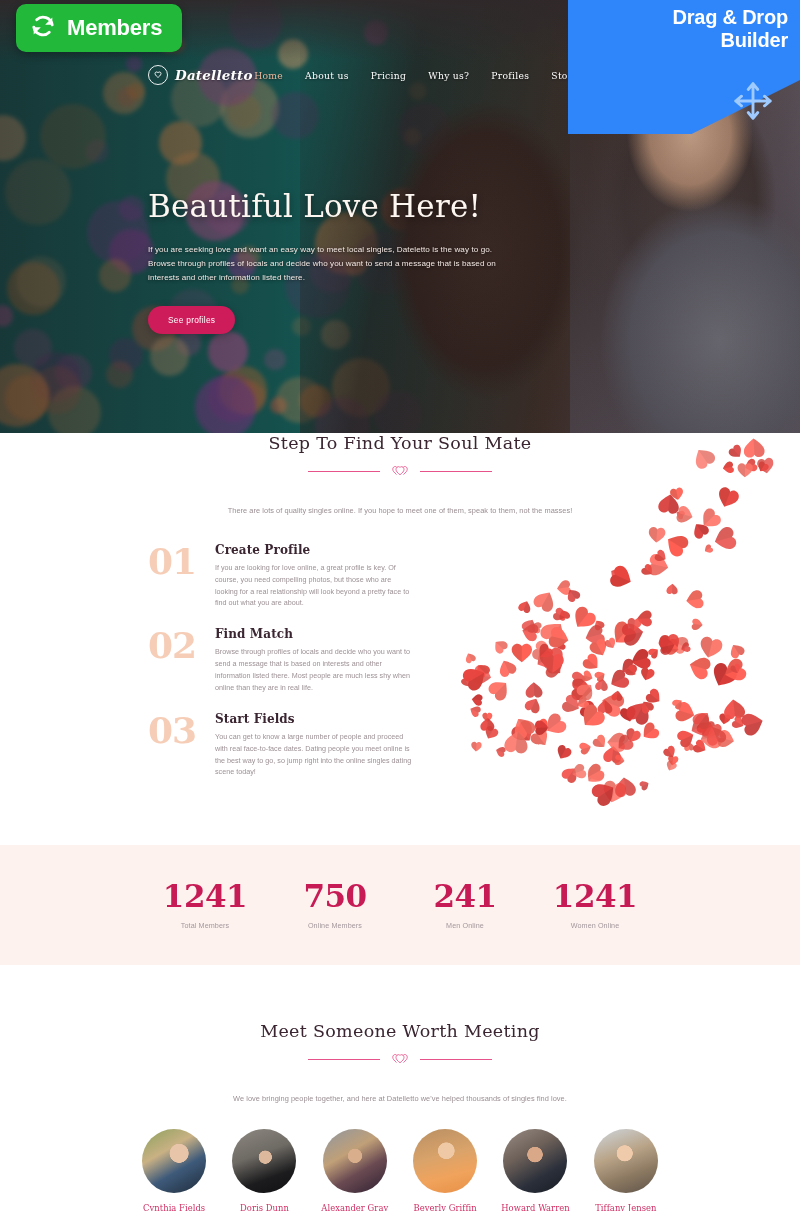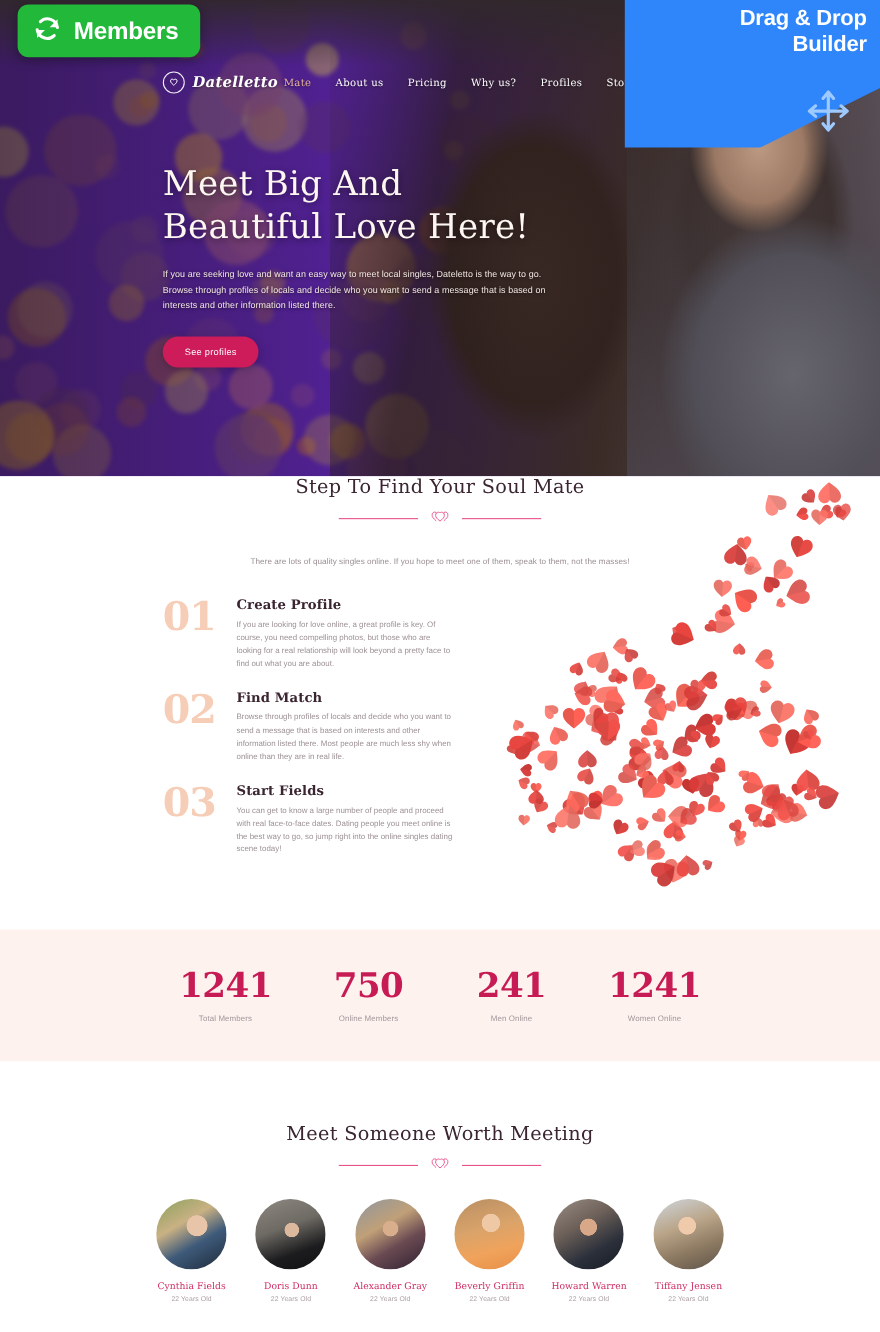--- a/index.html
+++ b/index.html
@@ -15,7 +15,7 @@
   
   .hero {
     position:relative; width:800px; height:433px; overflow:hidden;
-    background:#6d28d9;
+    background:#0f766e;
   }
   .hero-photo { position:absolute; inset:0; }
   

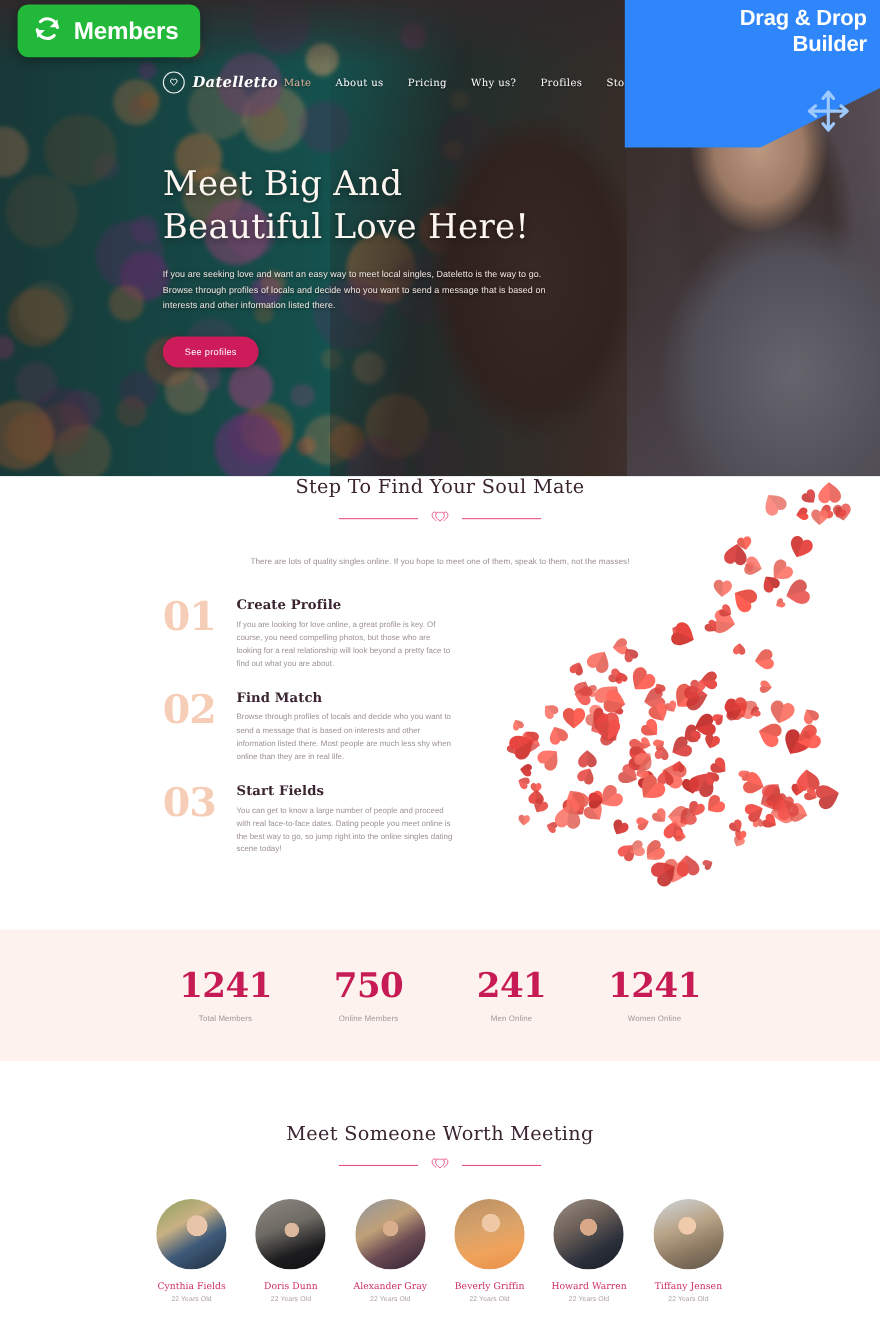--- a/index.html
+++ b/index.html
@@ -266,7 +266,7 @@
         <span class="brand-name">Datelletto</span>
       </div>
       <div class="nav-links" id="nav-links">
-          <span class="nav-link active">Mate</span>
+          <span class="nav-link active">Home</span>
           <span class="nav-link">About us</span>
           <span class="nav-link">Pricing</span>
           <span class="nav-link">Why us?</span>

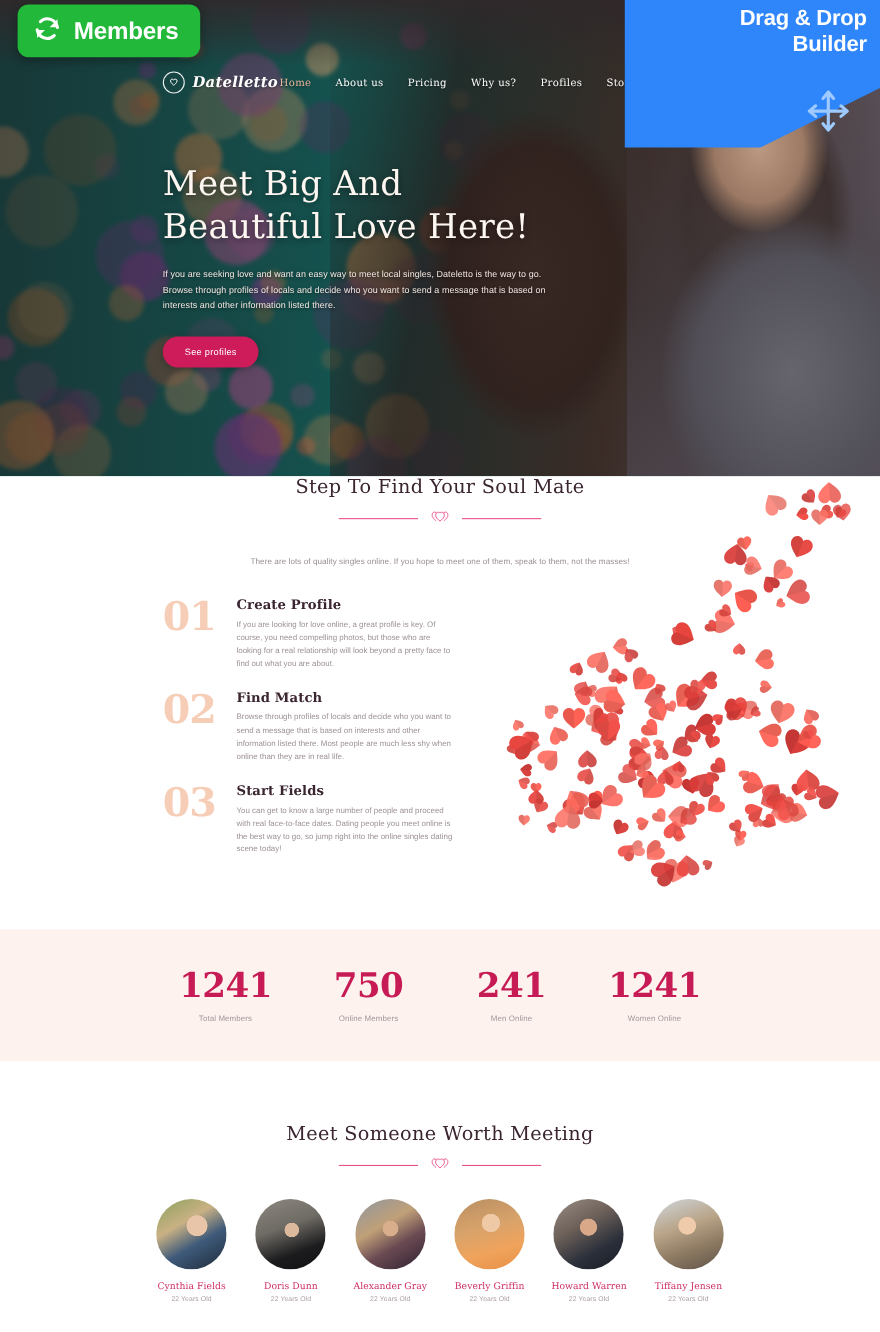--- a/index.html
+++ b/index.html
@@ -278,7 +278,7 @@
 
     <div class="hero-copy">
       <h1 class="hero-title">
-        <span>Meet Big And</span><br>
+        <br>
         <span>Beautiful Love Here!</span>
       </h1>
       <p class="hero-sub">If you are seeking love and want an easy way to meet local singles, Dateletto is the way to go. Browse through profiles of locals and decide who you want to send a message that is based on interests and other information listed there.</p>

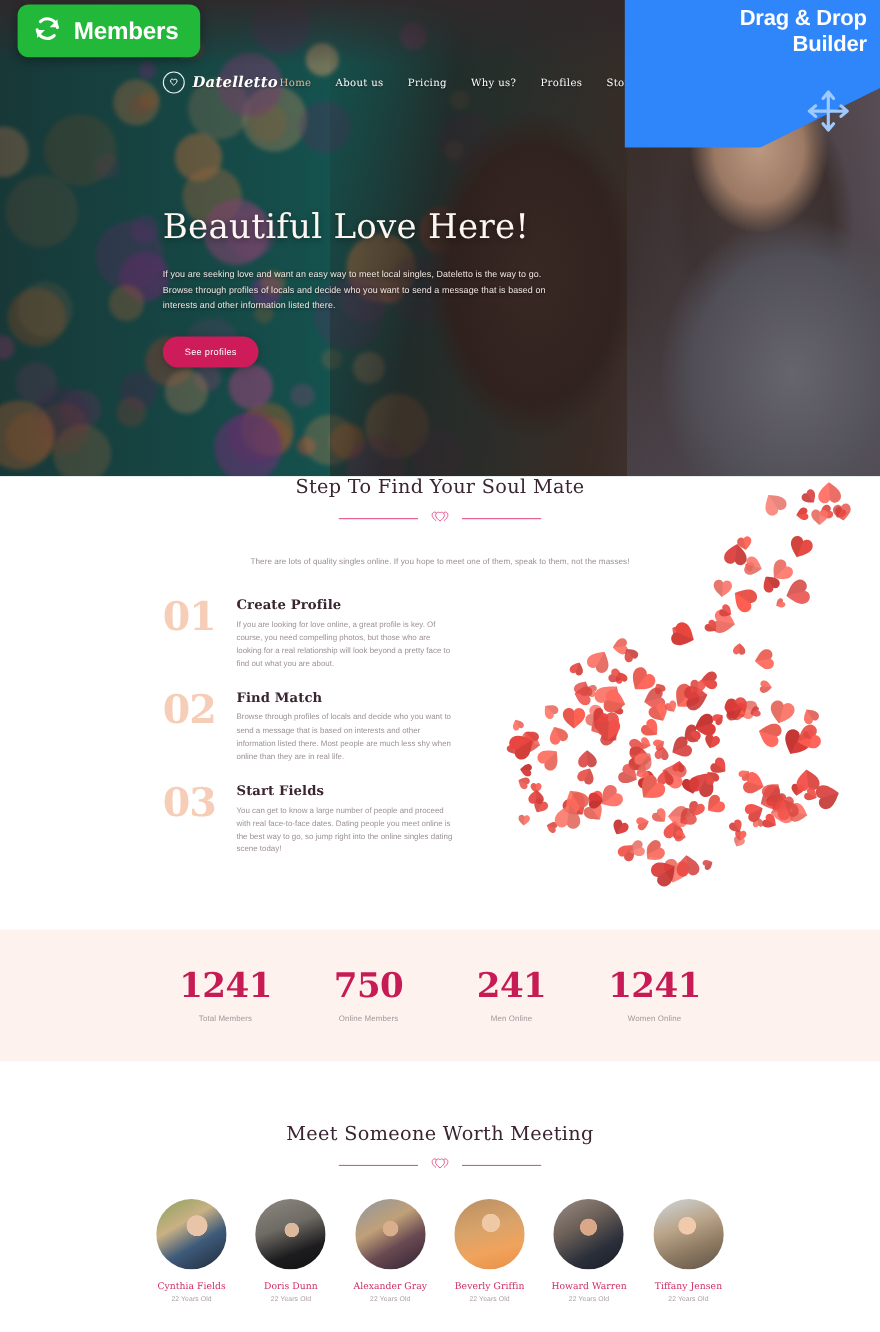--- a/index.html
+++ b/index.html
@@ -1002,6 +1002,7 @@
         </span>
         <span class="ln"></span>
       </div>
+      <p class="sec-sub">We love bringing people together, and here at Datelletto we've helped thousands of singles find love.</p>
     </div>
     <div class="profile-row" id="profile-row">
         <div class="profile-card">

